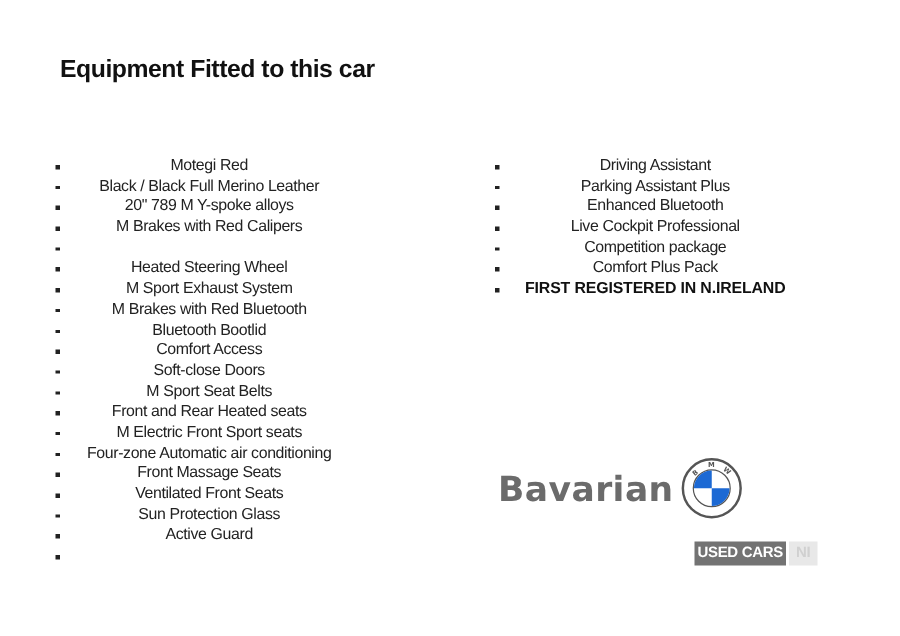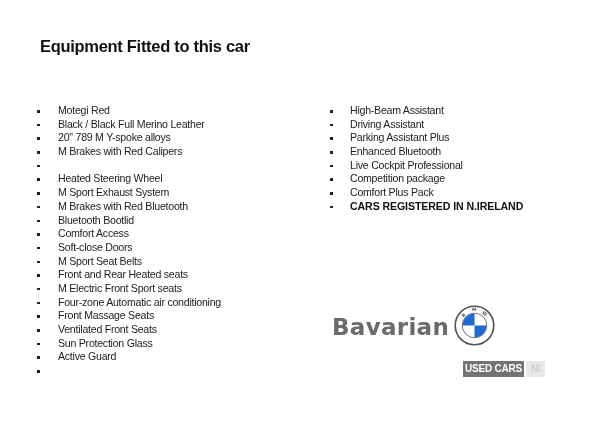--- a/index.html
+++ b/index.html
@@ -30,6 +30,7 @@
       margin: 0;
       padding: 0;
       list-style: none;
+      text-align: center;
     }
     .list-left { left: 34px; top: 104px; }
     .list-right { left: 327px; top: 104px; }

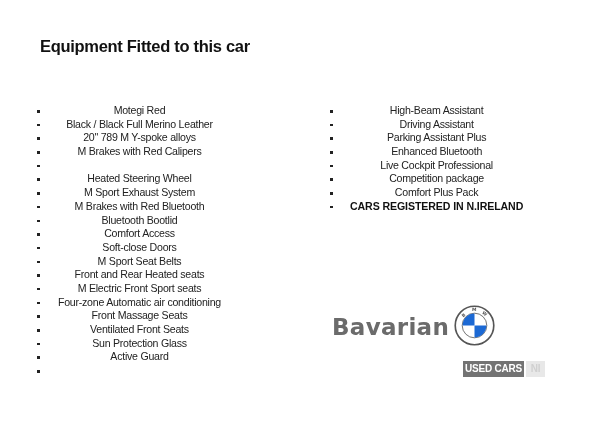--- a/index.html
+++ b/index.html
@@ -129,7 +129,6 @@
   </ul>
 
   <ul class="list list-right">
-    <li><span class="bullet"></span><span>High-Beam Assistant</span></li>
     <li><span class="bullet"></span><span>Driving Assistant</span></li>
     <li><span class="bullet"></span><span>Parking Assistant Plus</span></li>
     <li><span class="bullet"></span><span>Enhanced Bluetooth</span></li>

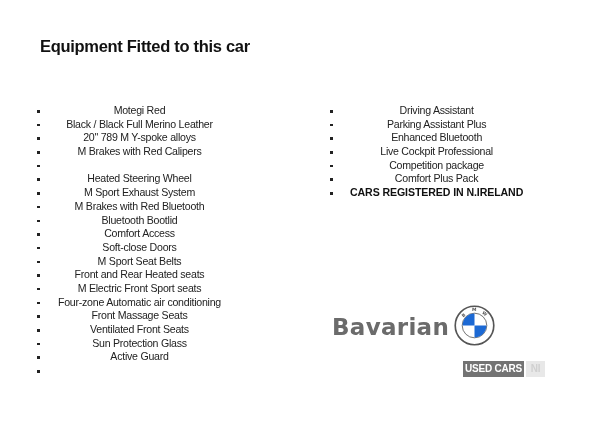--- a/index.html
+++ b/index.html
@@ -135,7 +135,7 @@
     <li><span class="bullet"></span><span>Live Cockpit Professional</span></li>
     <li><span class="bullet"></span><span>Competition package</span></li>
     <li><span class="bullet"></span><span>Comfort Plus Pack</span></li>
-    <li class="bold"><span class="bullet"></span><span>CARS REGISTERED IN N.IRELAND</span></li>
+    <li class="bold"><span class="bullet"></span><span>FIRST REGISTERED IN N.IRELAND</span></li>
   </ul>
 
   <div class="brand">Bavarian</div>

